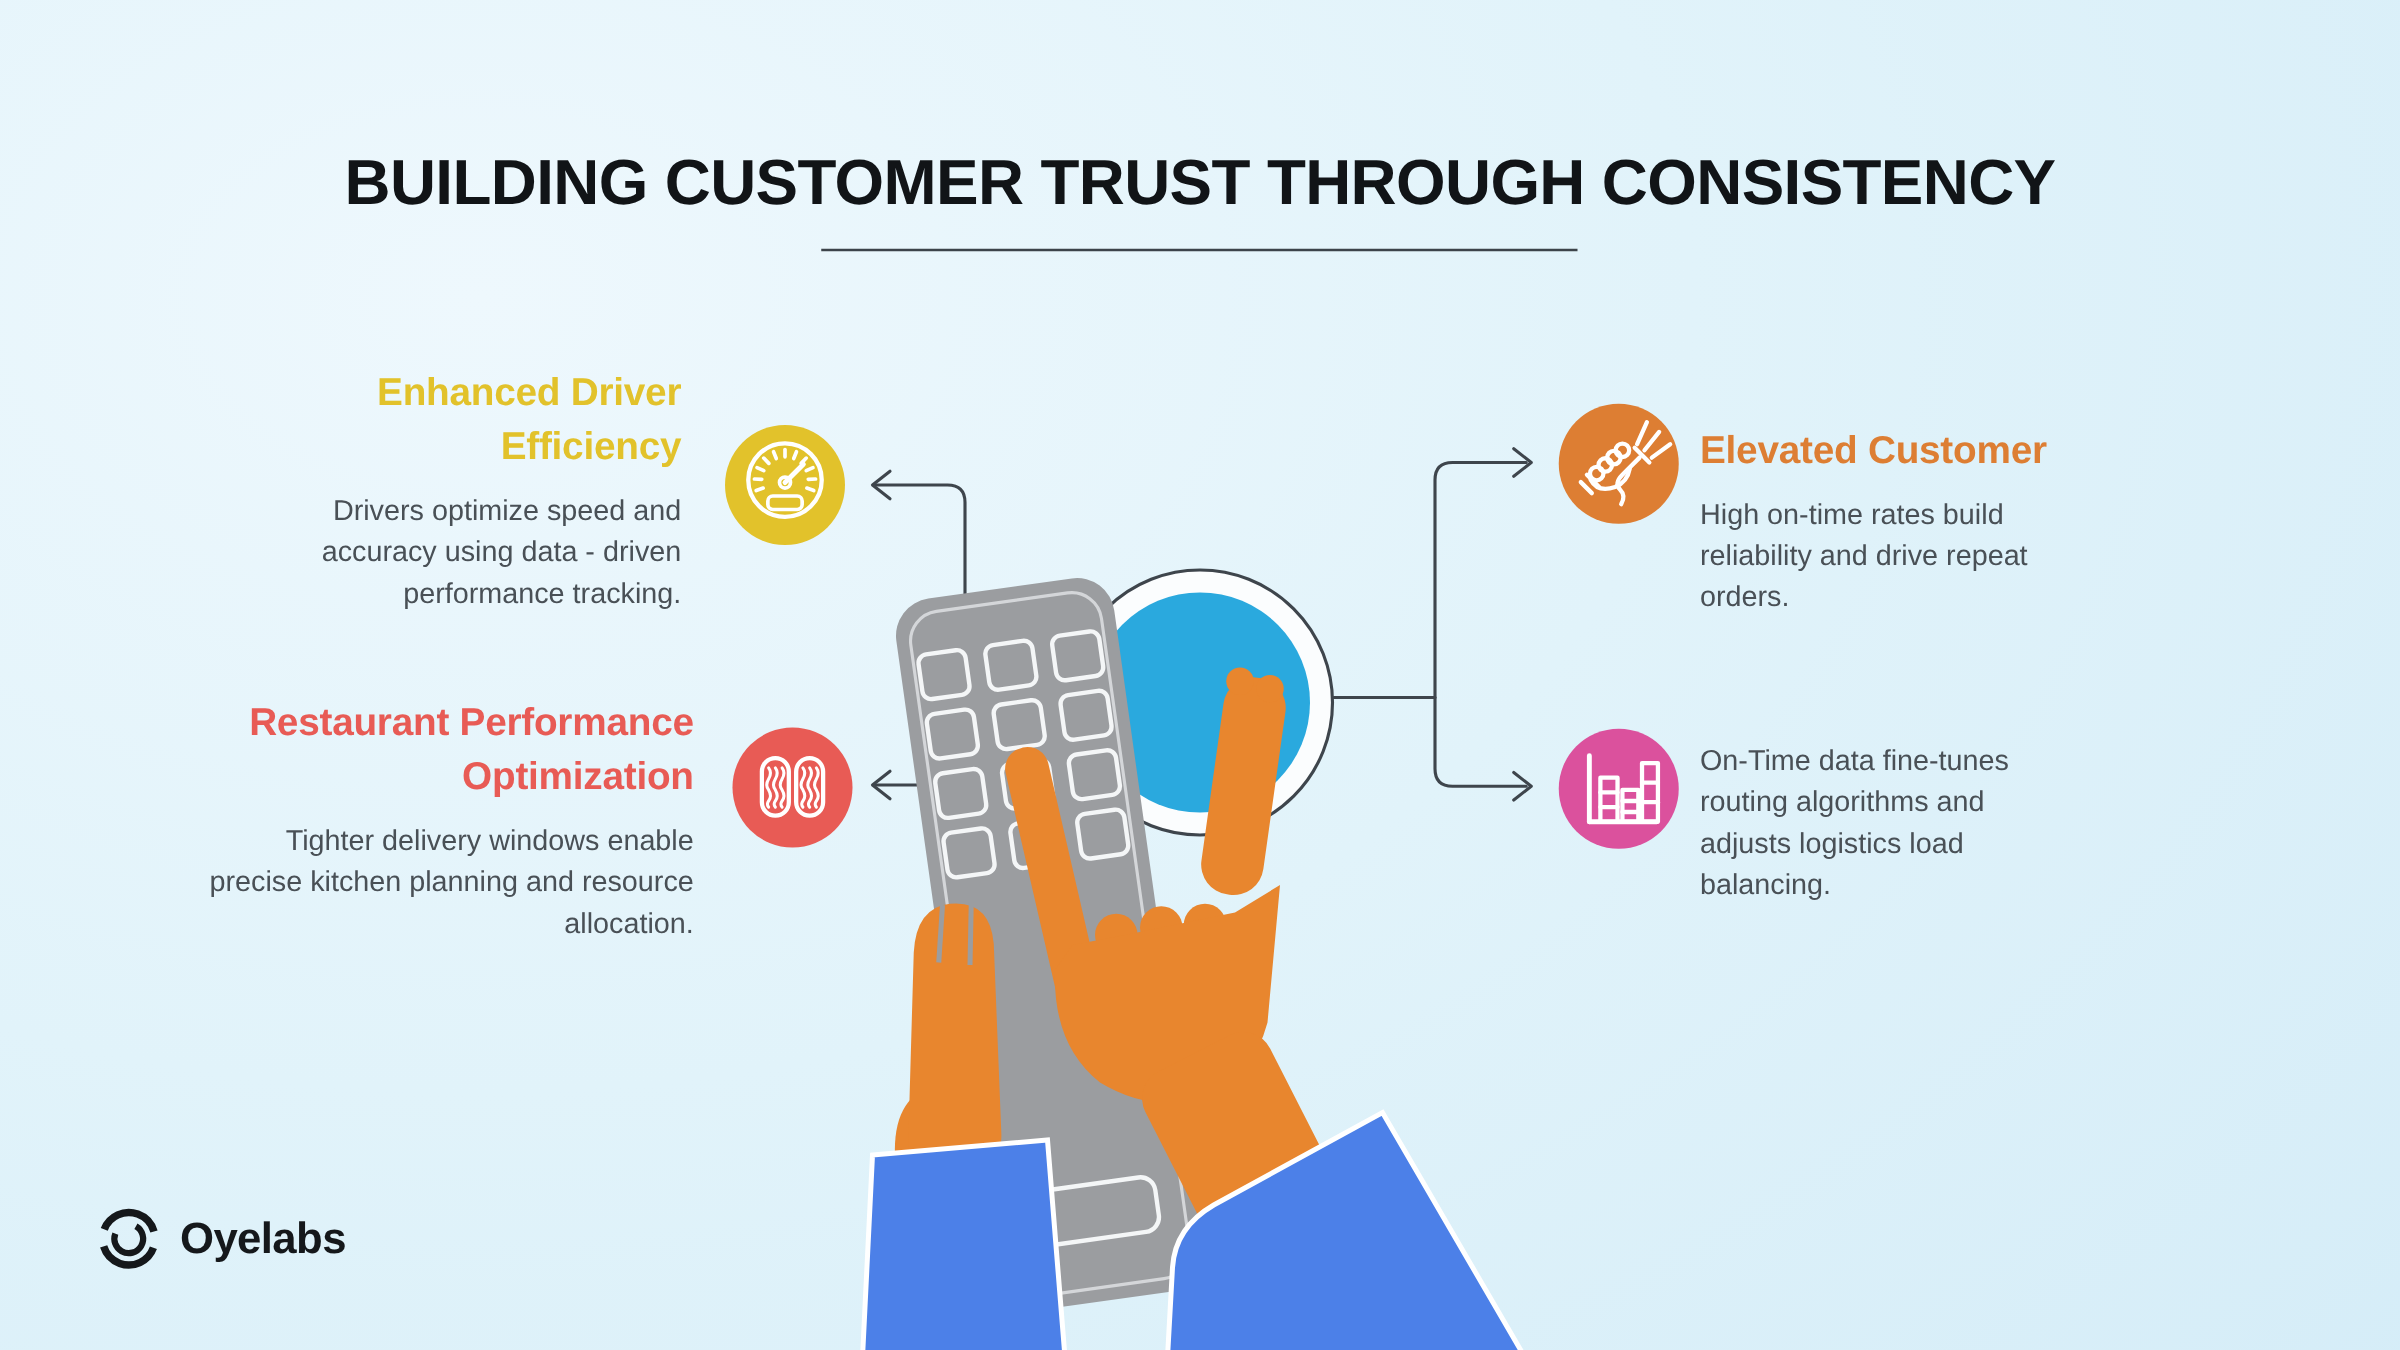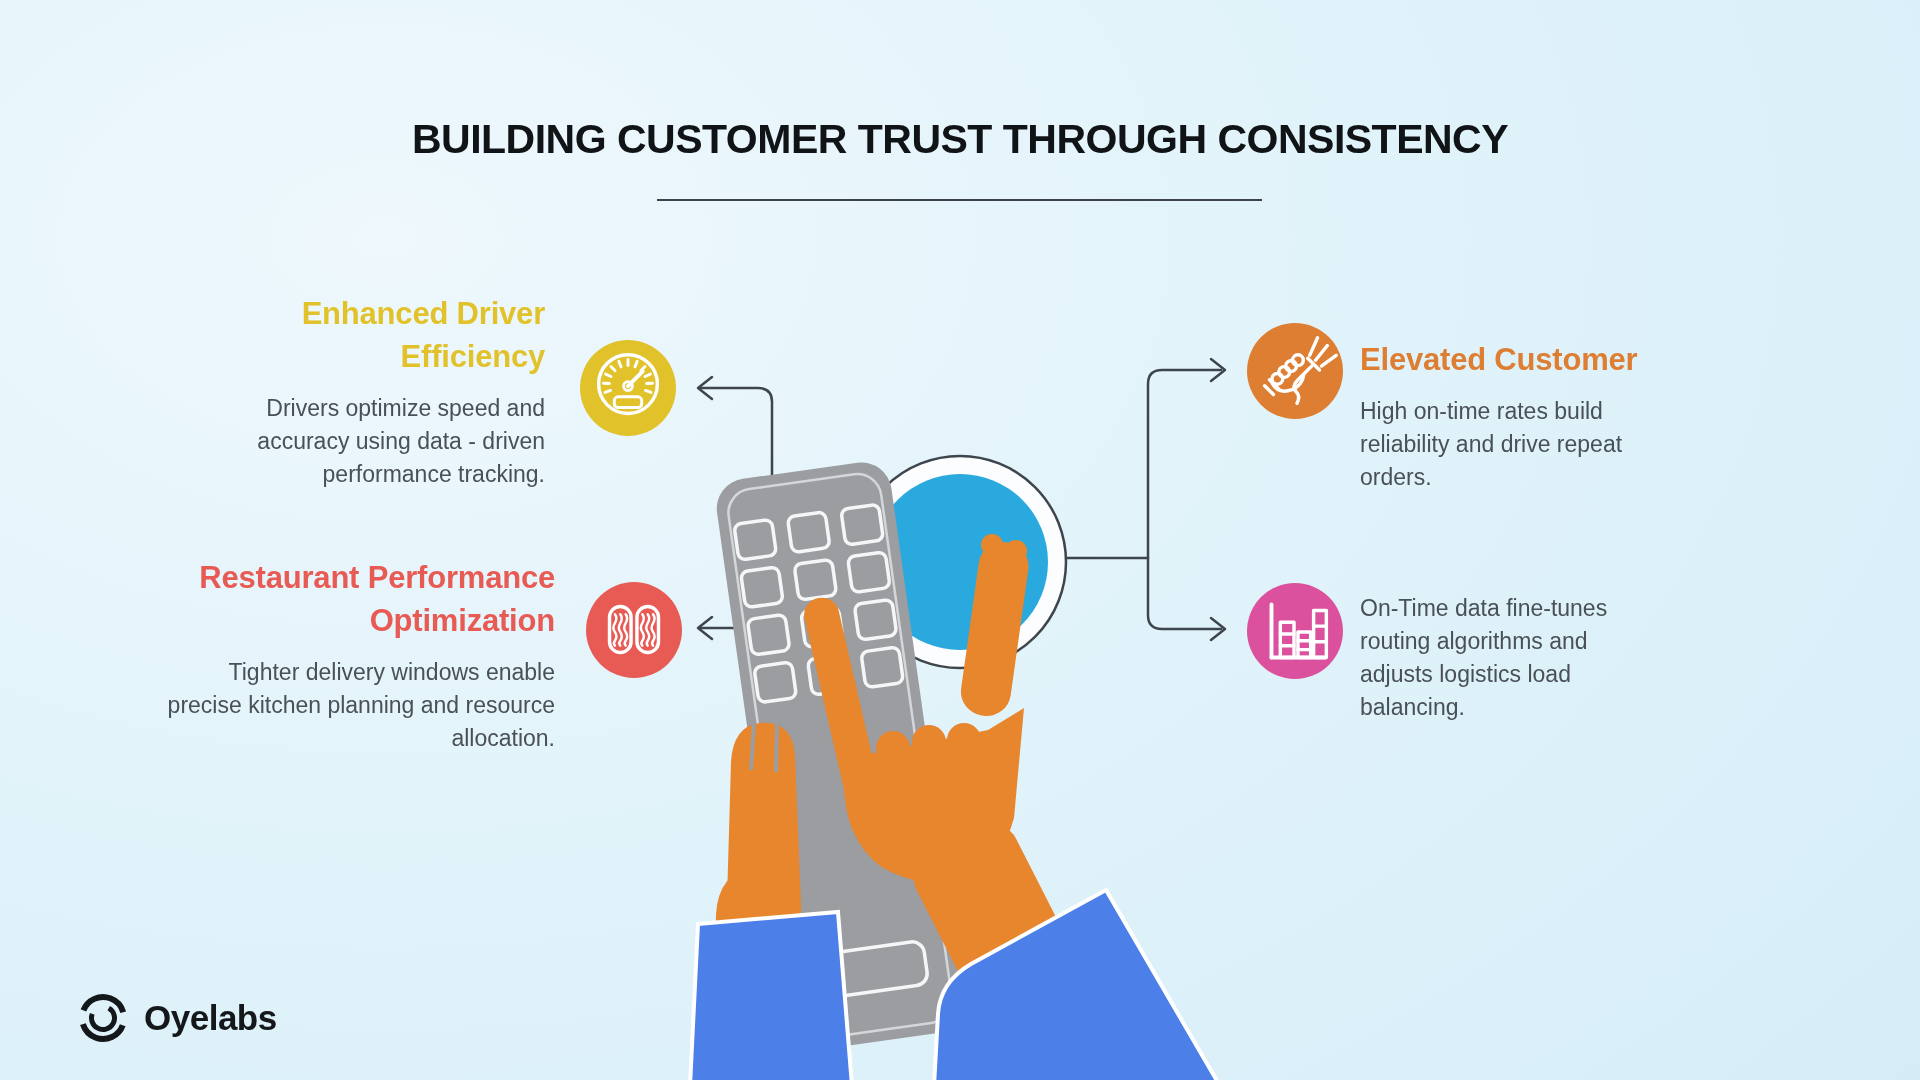--- a/index.html
+++ b/index.html
@@ -13,7 +13,7 @@
   .title{
     position:absolute;left:0;right:0;top:116px;
     text-align:center;
-    font-size:41px;font-weight:700;letter-spacing:-0.5px;
+    font-size:51px;font-weight:700;letter-spacing:-0.5px;
     color:#111417;
   }
   .title-rule{

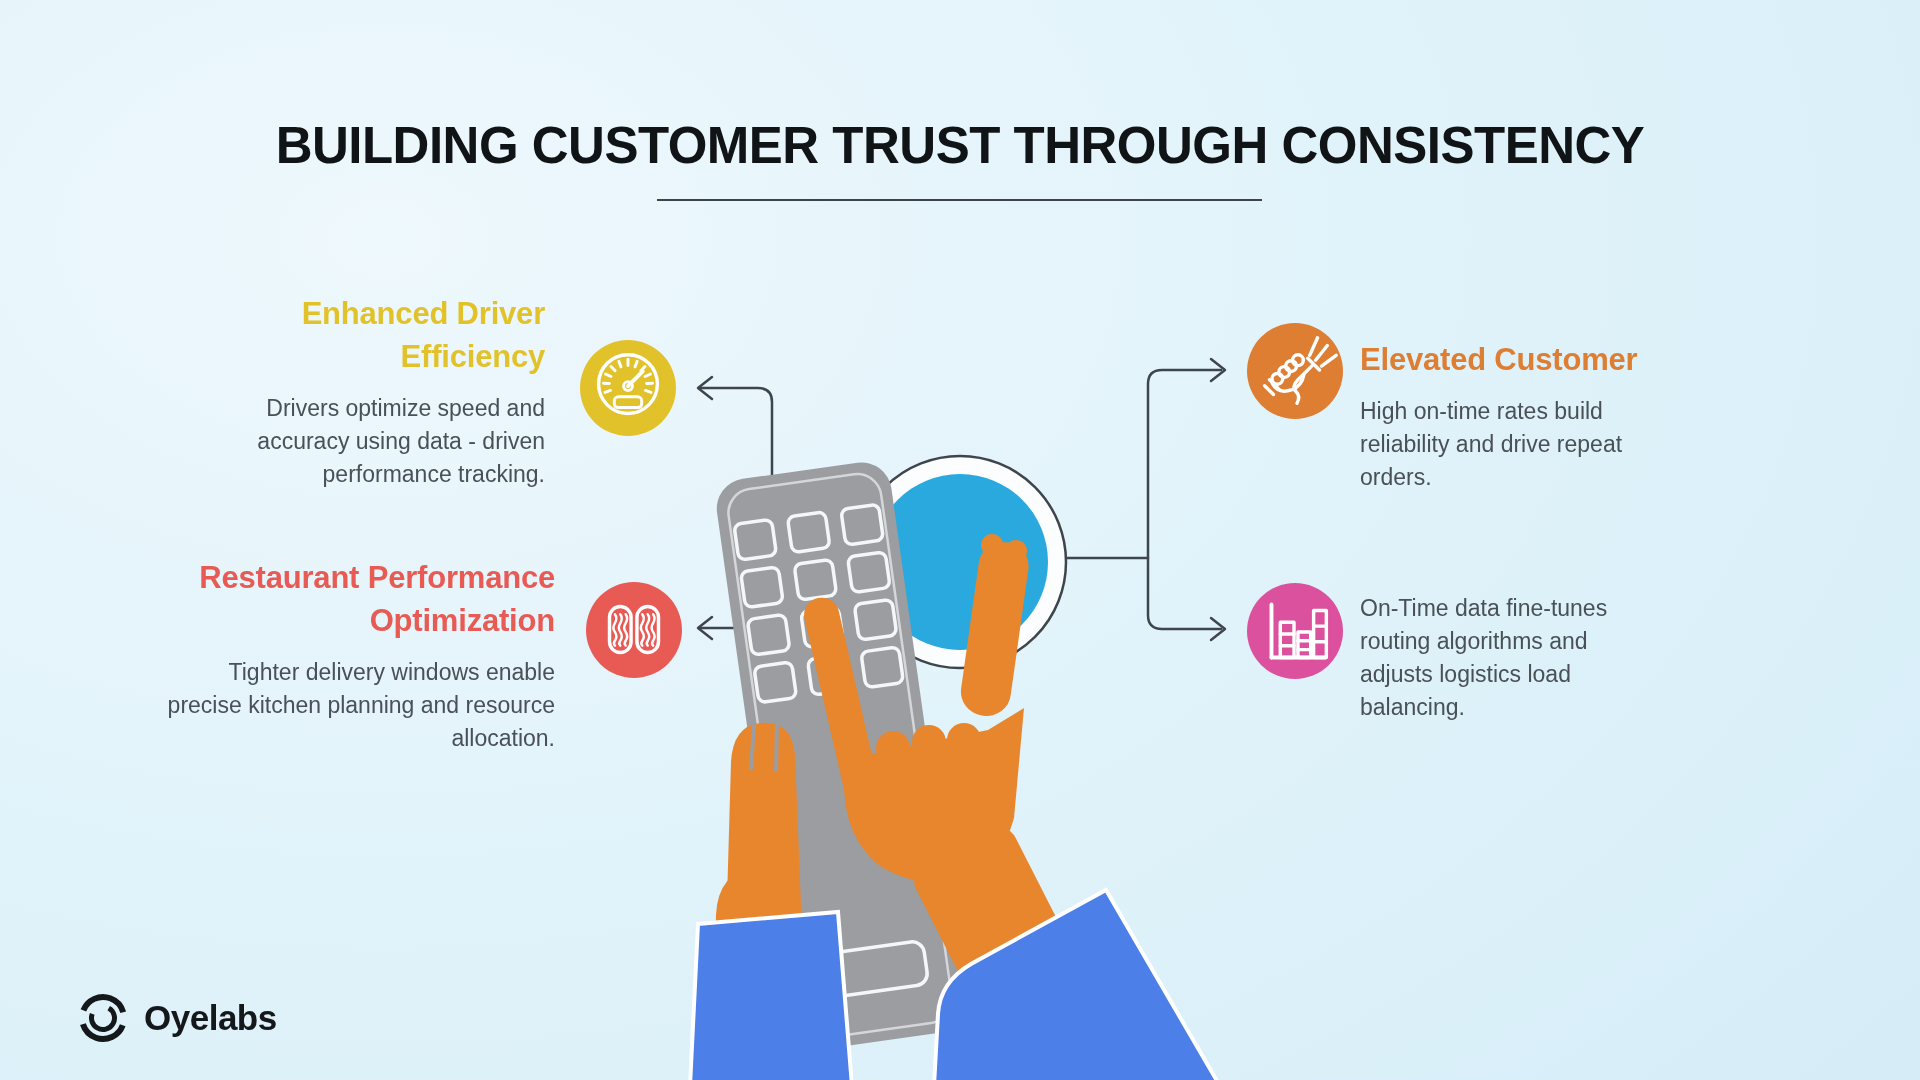--- a/index.html
+++ b/index.html
@@ -39,7 +39,7 @@
   .diagram-svg{position:absolute;left:0;top:0;}
   .logo{
     position:absolute;left:76px;top:964px;height:54px;
-    display:flex;align-items:center;gap:14px;margin-top:27px;
+    display:flex;align-items:center;gap:14px;
   }
   .logo-text{
     font-size:35px;font-weight:700;letter-spacing:-0.5px;color:#15181B;

